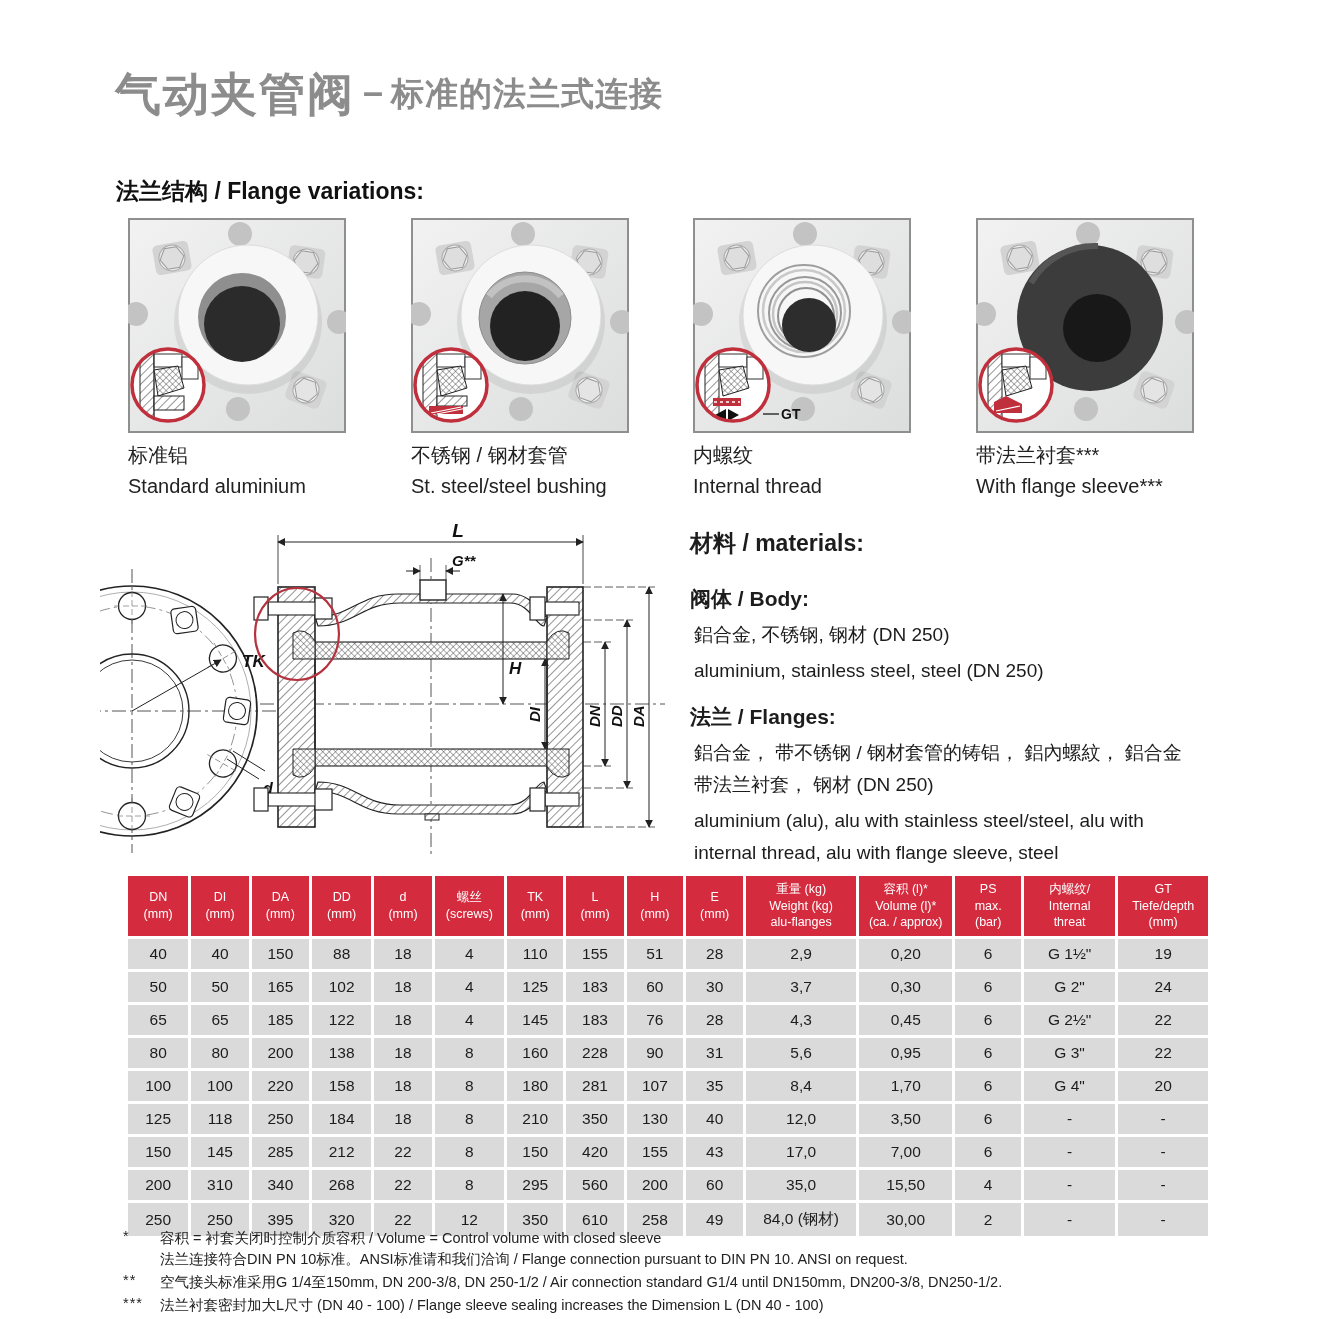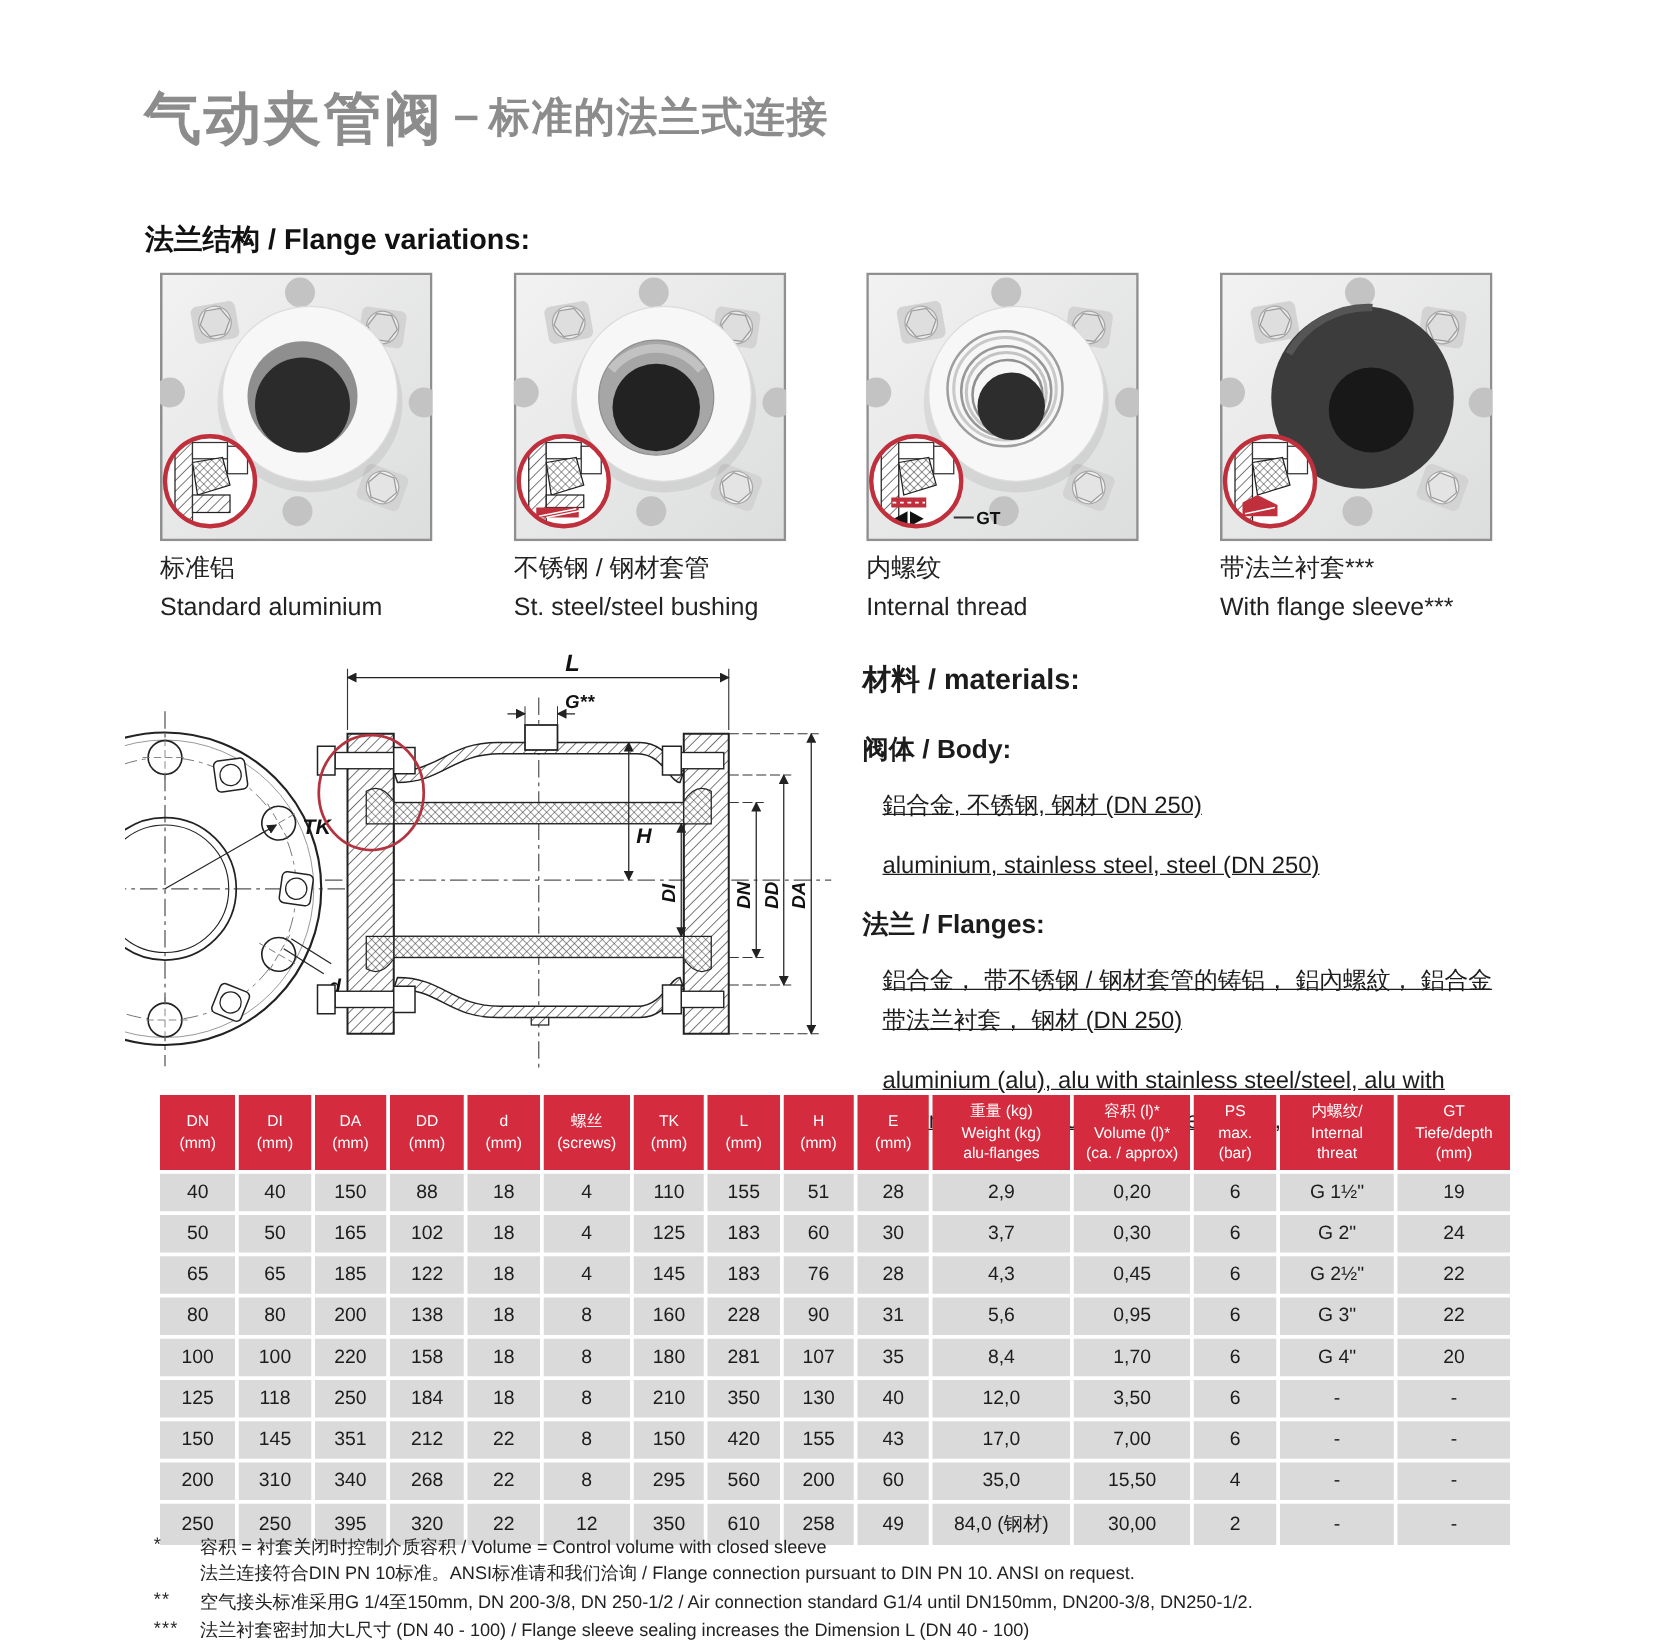--- a/index.html
+++ b/index.html
@@ -26,7 +26,7 @@
   #materials{position:absolute;left:690px;top:528px;width:530px;}
   #materials .mat-heading{font-size:23px;font-weight:bold;margin:0 0 26px 0;}
   #materials .sub-heading{font-size:21px;font-weight:bold;margin:0 0 6px 0;}
-  #materials .mat-line{font-size:19px;line-height:1.68;margin:16px;text-decoration:underline;}
+  #materials .mat-line{font-size:19px;line-height:1.68;margin:4px;}
   #materials .block{margin-bottom:16px;}
   .preline{white-space:pre-line;}
   .just{text-align:justify;}

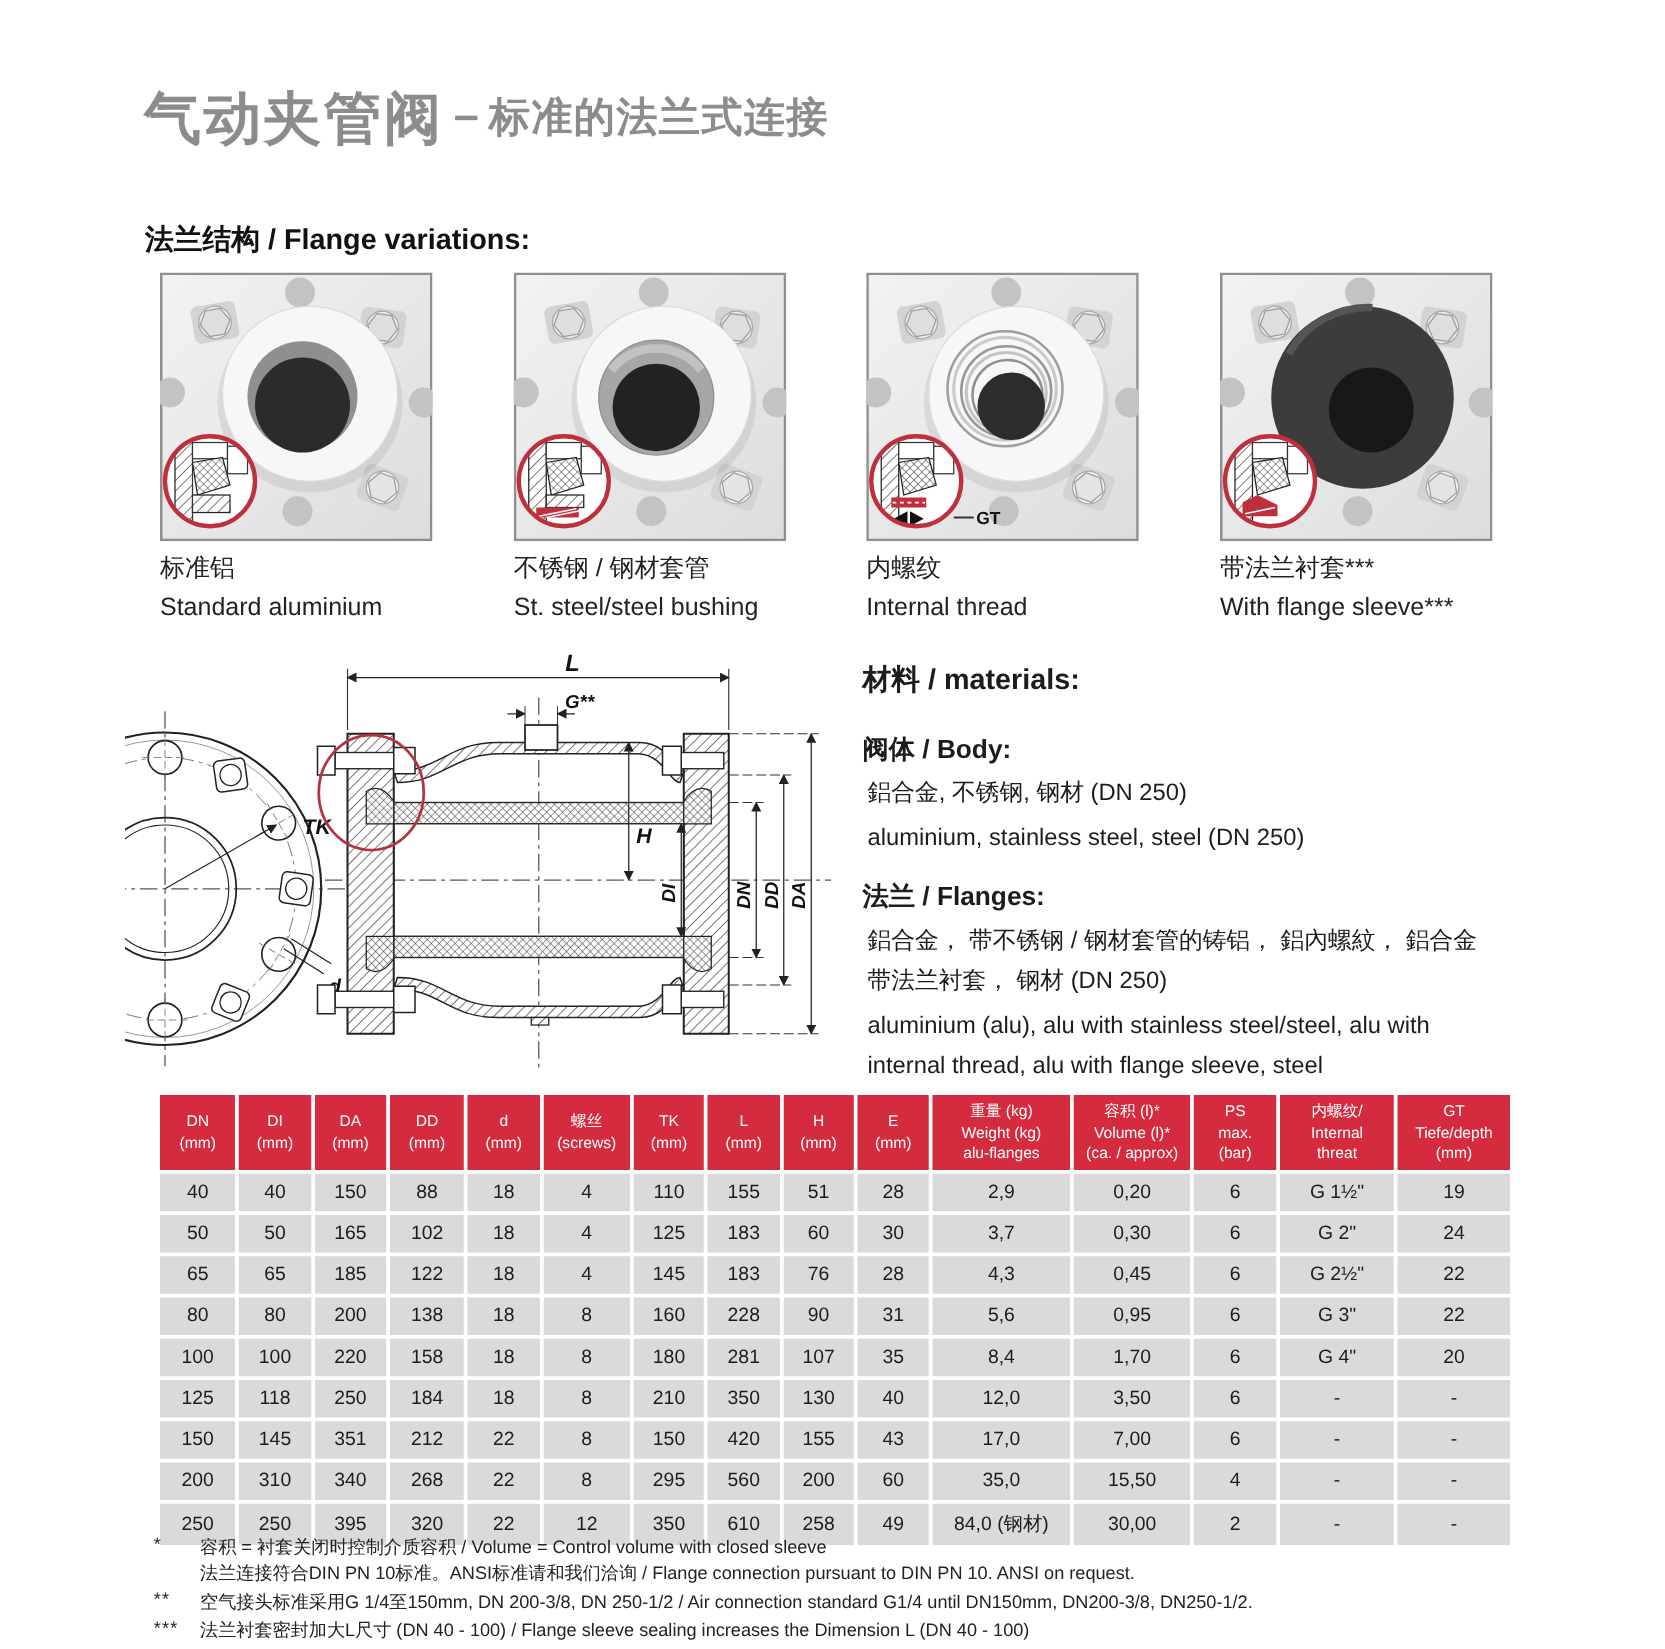--- a/index.html
+++ b/index.html
@@ -629,7 +629,7 @@
           <tr>
             <td>150</td>
             <td>145</td>
-            <td>351</td>
+            <td>285</td>
             <td>212</td>
             <td>22</td>
             <td>8</td>

